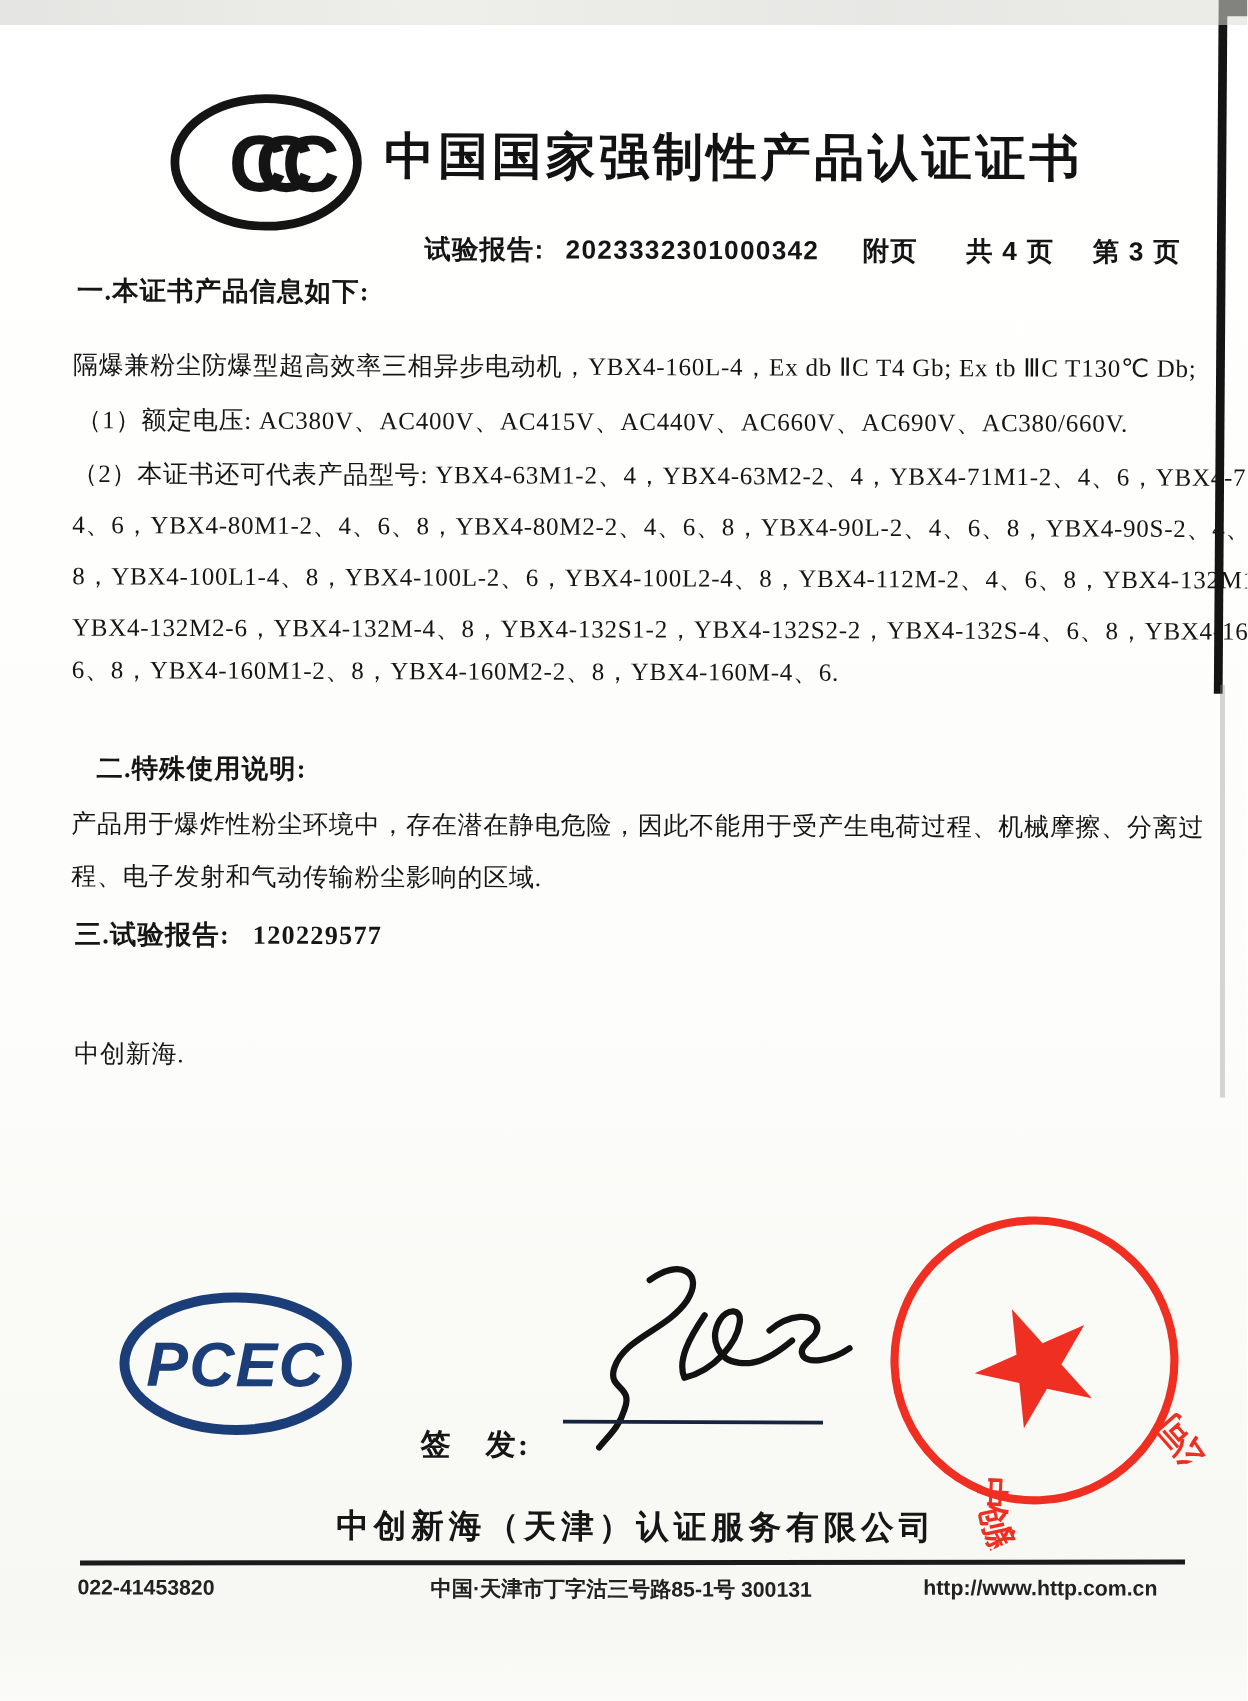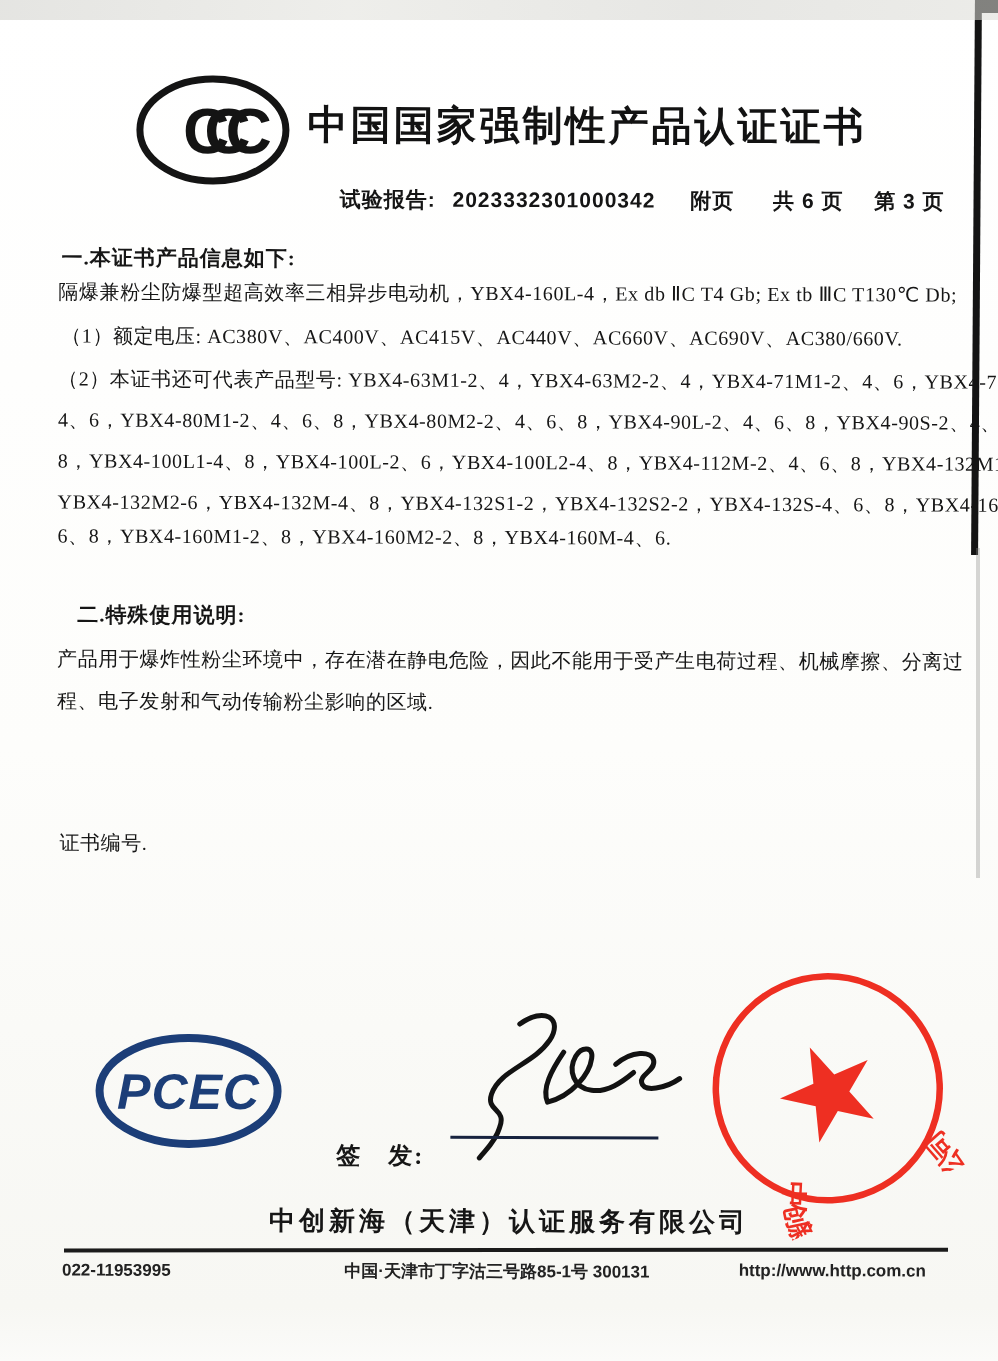--- a/index.html
+++ b/index.html
@@ -57,7 +57,7 @@
       <span>试验报告:</span>
       <span style="margin-left:10px;margin-top:12px;">2023332301000342</span>
       <span class="gap1">附页</span>
-      <span class="gap2">共 6 页</span>
+      <span class="gap2">共 4 页</span>
       <span class="gap3">第 3 页</span>
     </div>
 

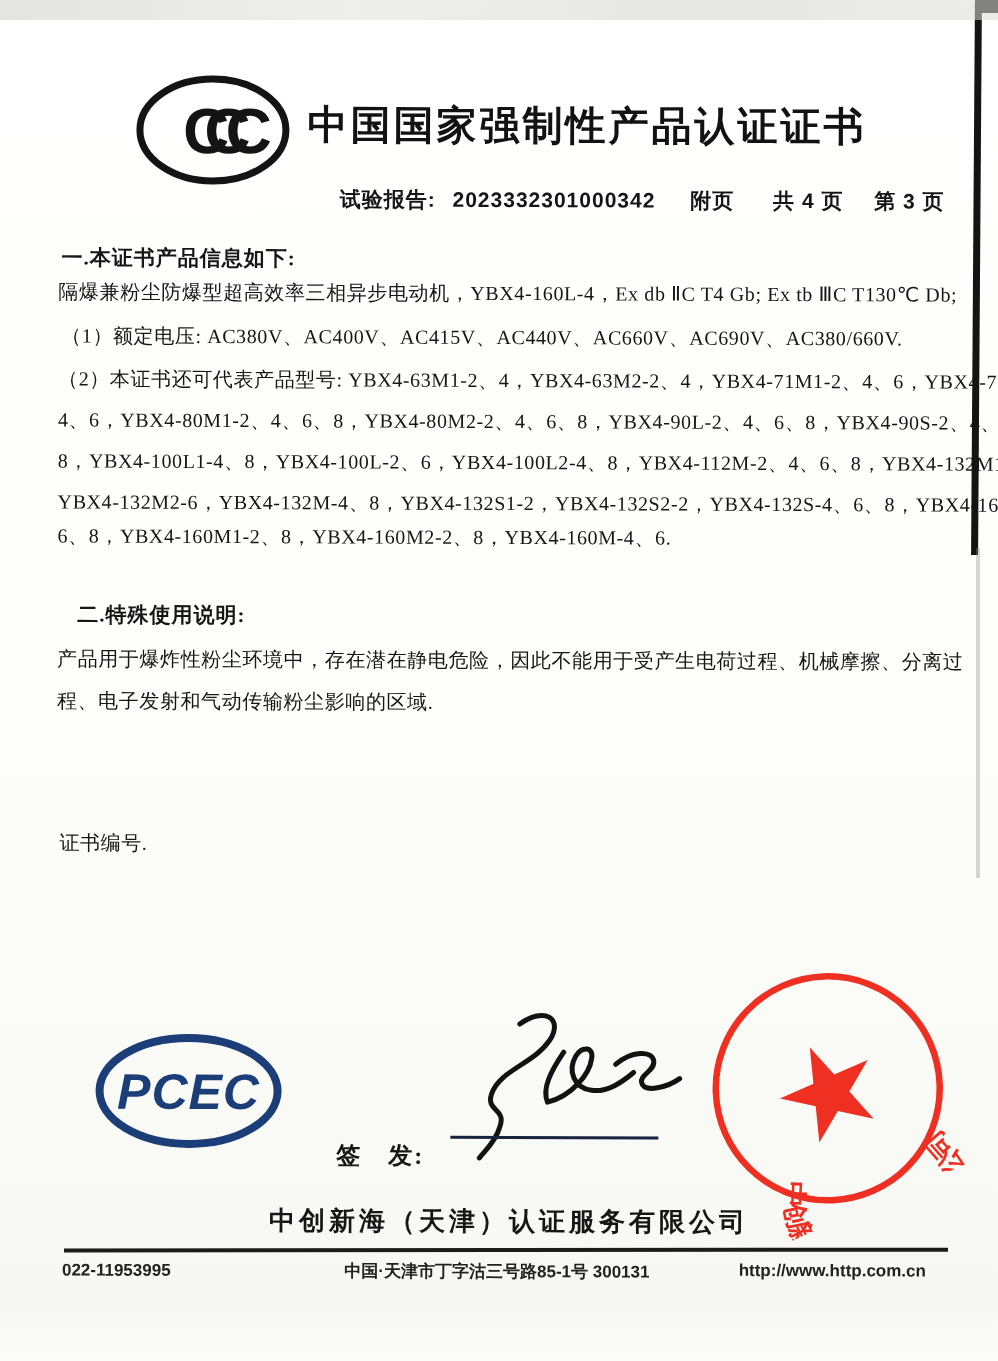--- a/index.html
+++ b/index.html
@@ -61,7 +61,7 @@
       <span class="gap3">第 3 页</span>
     </div>
 
-    <div class="abs heading" style="left:60px;top:245px;">一.本证书产品信息如下:</div>
+    <div class="abs heading" style="left:60px;top:220px;">一.本证书产品信息如下:</div>
     <div class="abs bodyline" style="left:57px;top:280px;">隔爆兼粉尘防爆型超高效率三相异步电动机，YBX4-160L-4，Ex db ⅡC T4 Gb; Ex tb ⅢC T130℃ Db;</div>
     <div class="abs bodyline" style="left:60px;top:324px;">（1）额定电压: AC380V、AC400V、AC415V、AC440V、AC660V、AC690V、AC380/660V.</div>
     <div class="abs bodyline" style="left:57px;top:367px;">（2）本证书还可代表产品型号: YBX4-63M1-2、4，YBX4-63M2-2、4，YBX4-71M1-2、4、6，YBX4-71M2-2、</div>

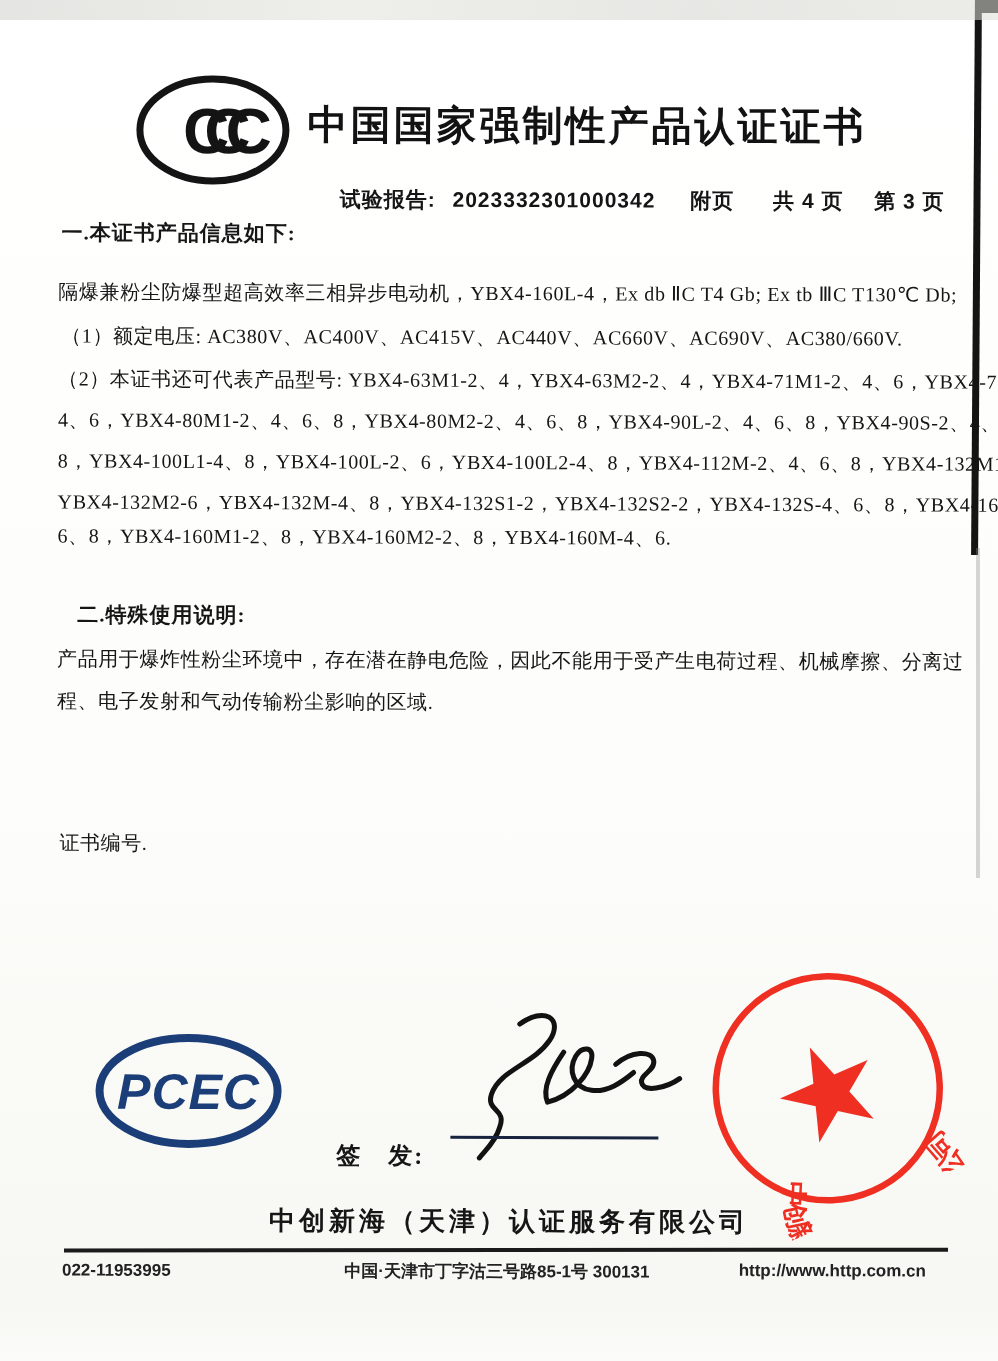--- a/index.html
+++ b/index.html
@@ -74,6 +74,10 @@
     <div class="abs bodyline" style="left:57px;top:647px;">产品用于爆炸性粉尘环境中，存在潜在静电危险，因此不能用于受产生电荷过程、机械摩擦、分离过</div>
     <div class="abs bodyline" style="left:57px;top:689px;">程、电子发射和气动传输粉尘影响的区域.</div>
 
+    <div class="abs boldline" style="left:60px;top:735px;">
+      <span>三.试验报告:</span>
+      <span style="margin-left:12px;">120229577</span>
+    </div>
 
 
     <div class="abs bodyline" style="left:60px;top:831px;">证书编号.</div>

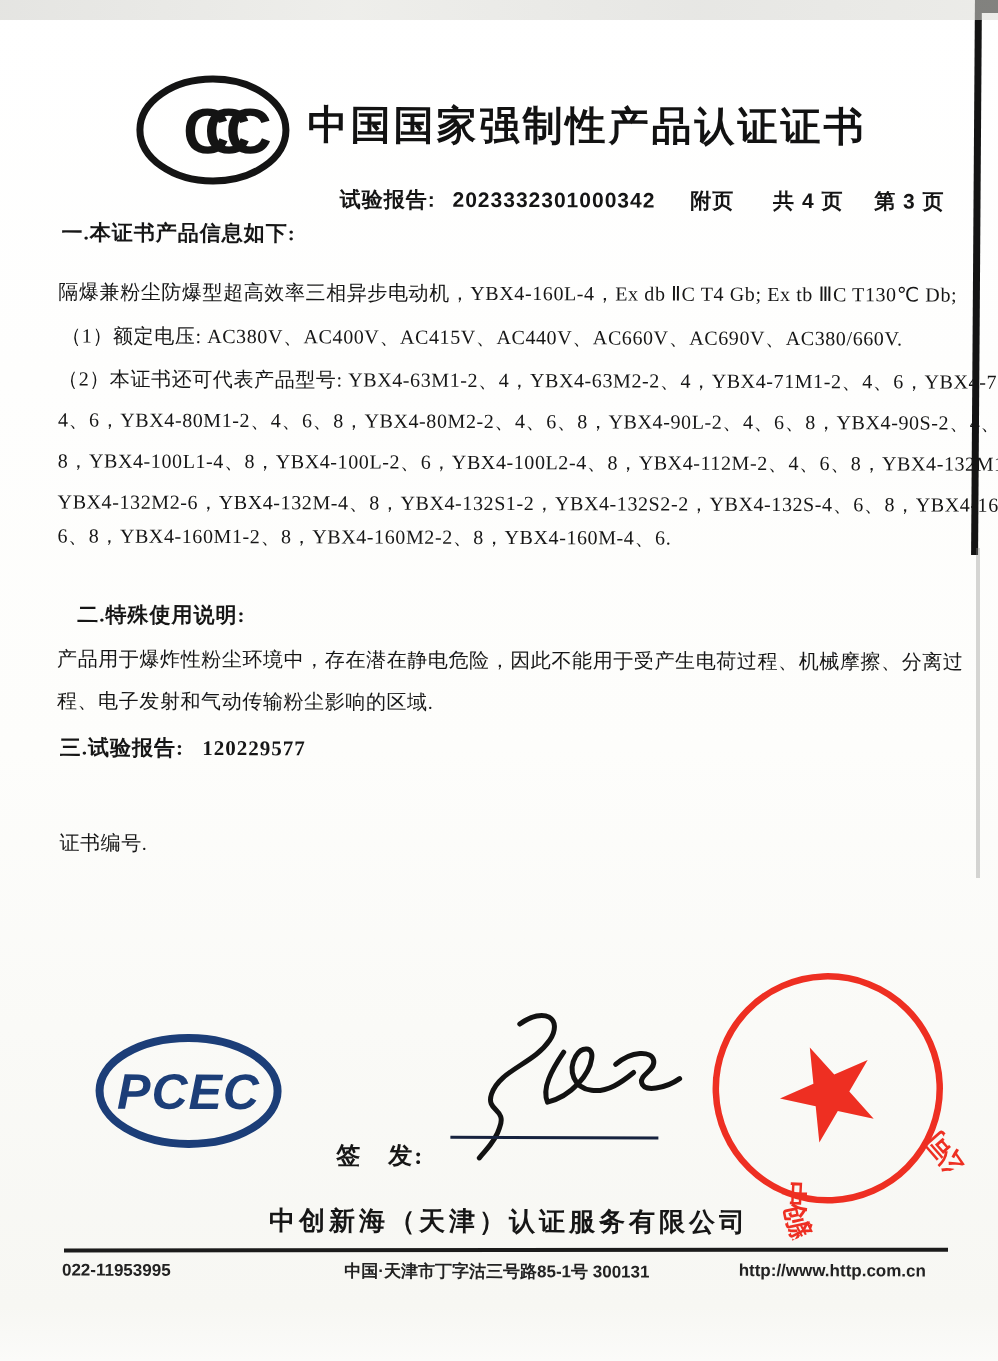--- a/index.html
+++ b/index.html
@@ -80,7 +80,7 @@
     </div>
 
 
-    <div class="abs bodyline" style="left:60px;top:831px;">证书编号.</div>
+    <div class="abs bodyline" style="left:60px;top:831px;">中创新海.</div>
 
     <svg class="abs" style="left:92px;top:1032px;" width="196" height="120" viewBox="0 0 196 120">
       <ellipse cx="98" cy="60" rx="89" ry="53" fill="none" stroke="#1c3e78" stroke-width="8"></ellipse>

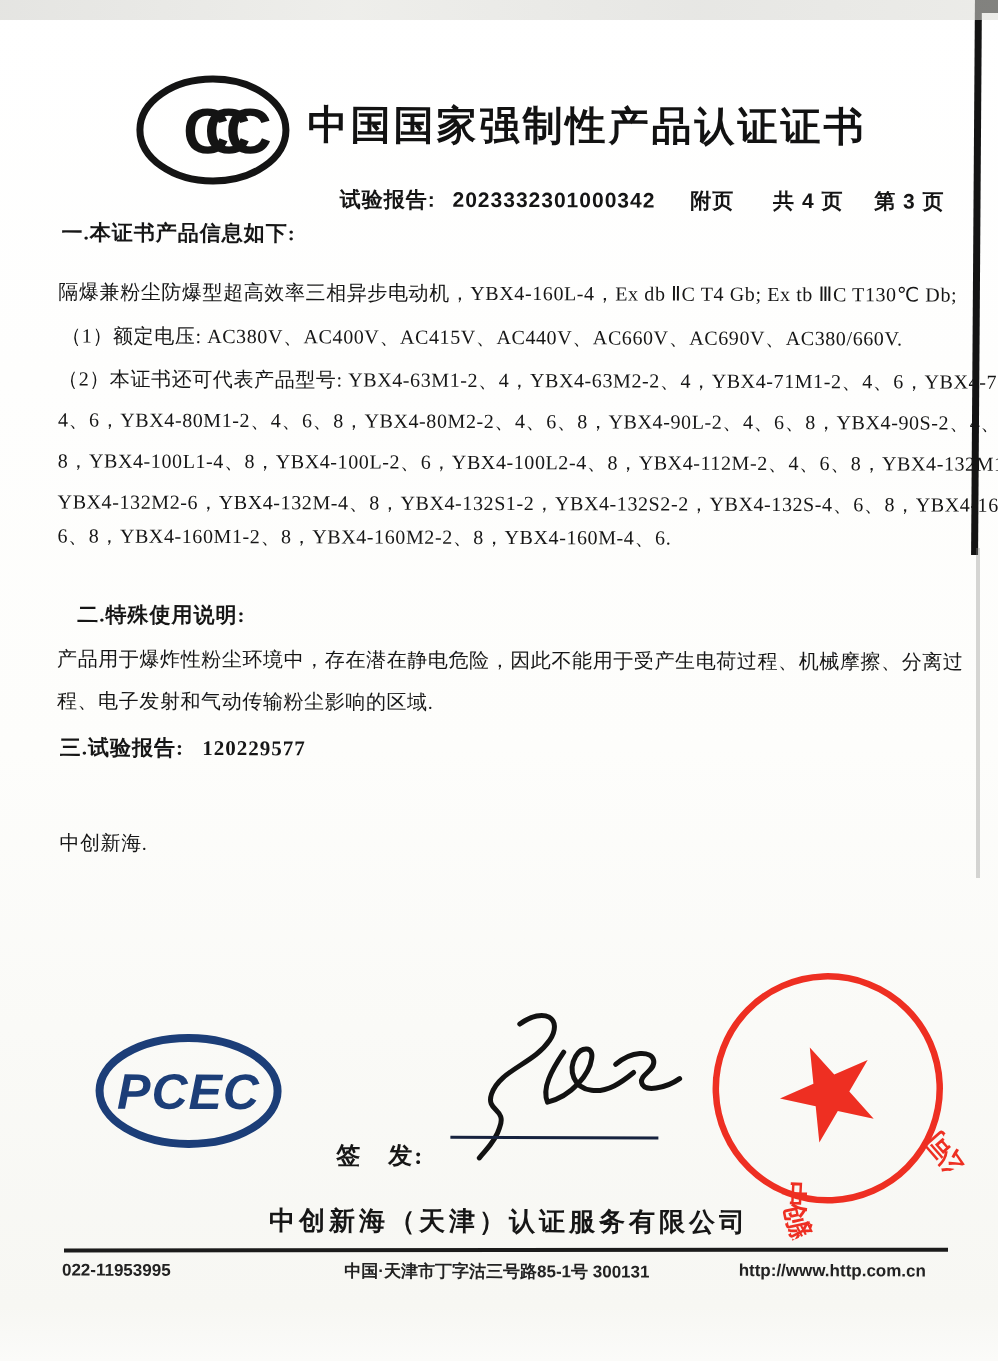--- a/index.html
+++ b/index.html
@@ -115,7 +115,7 @@
 
     <div class="rule" style="left:66px;top:1248px;width:884px;height:3.5px;transform:rotate(-0.25deg);"></div>
 
-    <div class="abs footer-text" style="left:64px;top:1262px;">022-11953995</div>
+    <div class="abs footer-text" style="left:64px;top:1262px;">022-41453820</div>
     <div class="abs footer-text" style="left:0px;top:1260px;width:998px;text-align:center;">中国·天津市丁字沽三号路85-1号 300131</div>
     <div class="abs footer-text" style="right:70px;top:1260px;">http://www.http.com.cn</div>
   </div>

